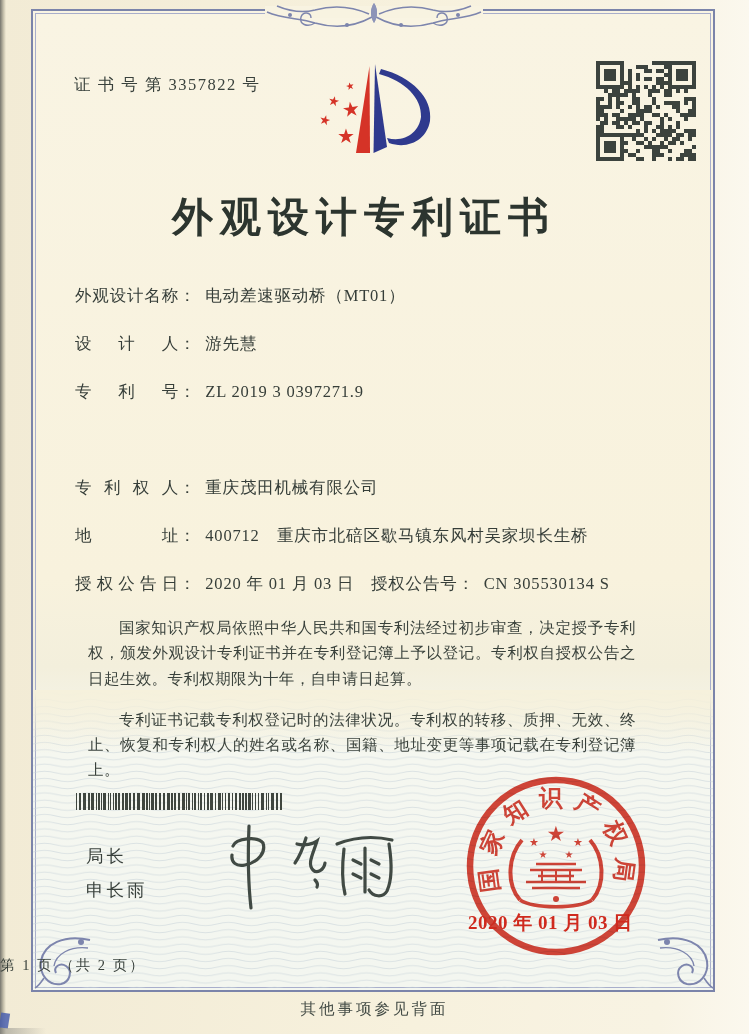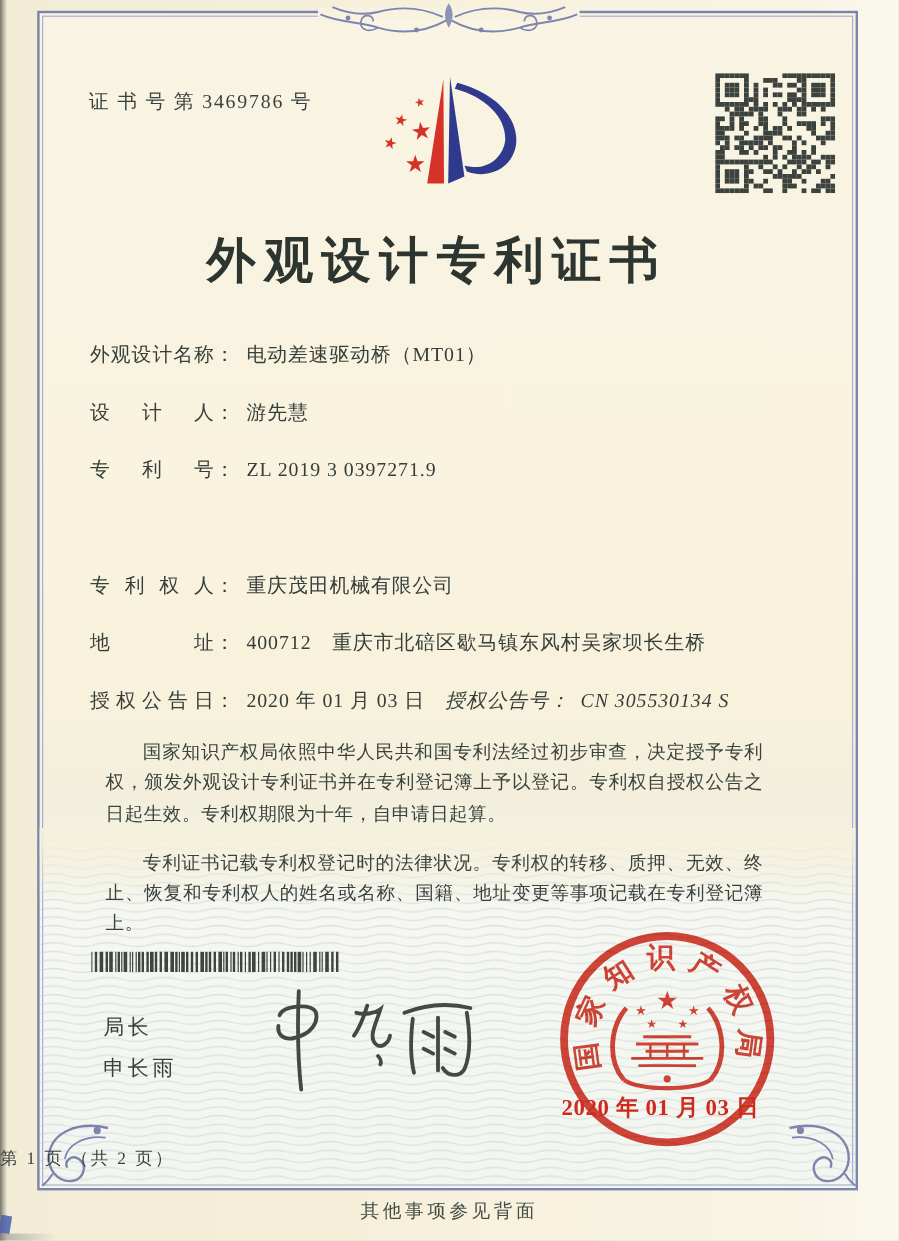--- a/index.html
+++ b/index.html
@@ -94,7 +94,7 @@
     </g>
   </svg>
 
-  <div class="abs cert-no">证 书 号 第 3469786 号</div>
+  <div class="abs cert-no">证 书 号 第 3357822 号</div>
 
   <svg class="logo" width="160" height="140" viewBox="0 0 160 140">
     <polygon points="76.5,30 63,117 77,117" fill="#d53327"></polygon>

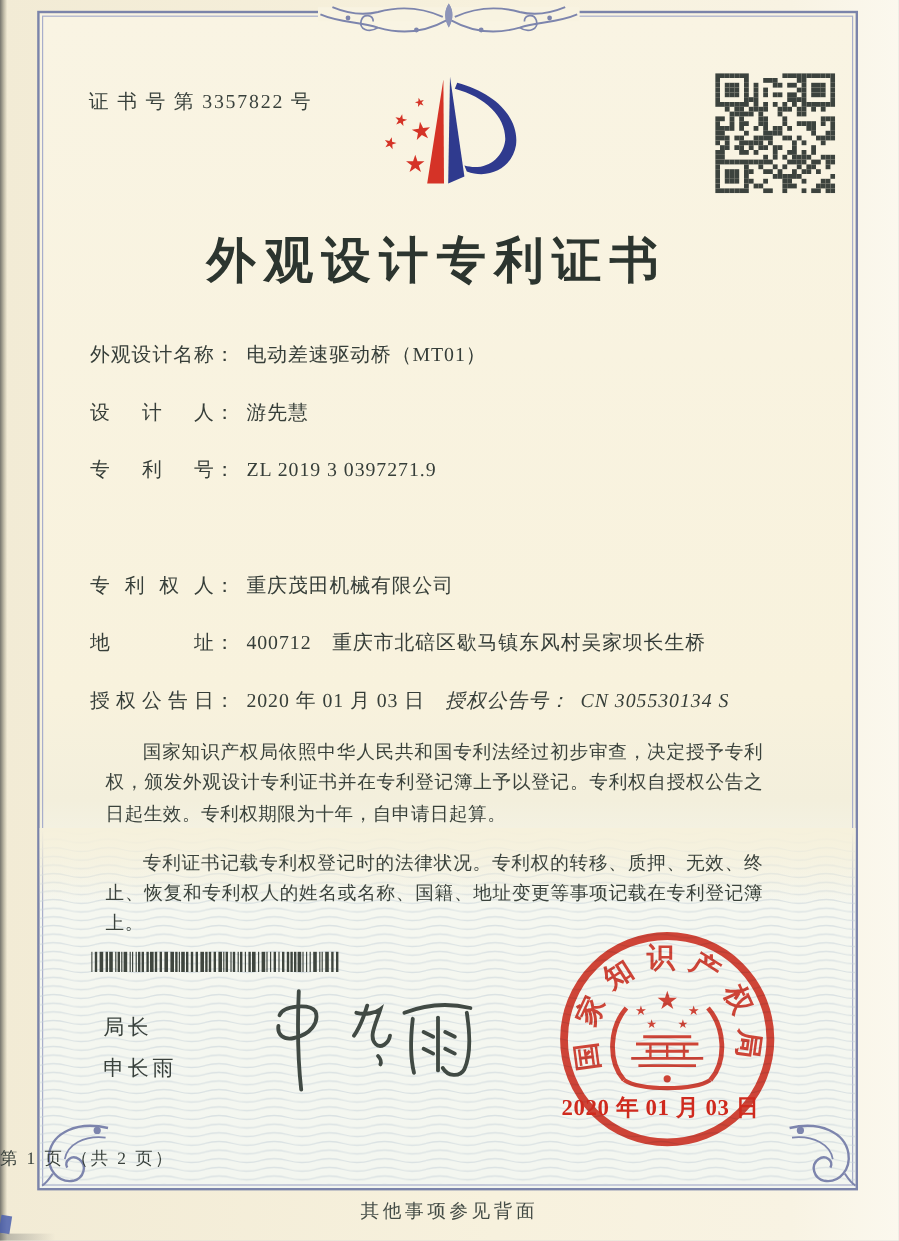--- a/index.html
+++ b/index.html
@@ -22,7 +22,7 @@
   .field-row{left:75px;font-size:16.5px;letter-spacing:.8px;color:#363e39;}
   .flabel{display:inline-block;width:104px;text-align:justify;text-align-last:justify;vertical-align:bottom;}
   .fvalue{margin-left:9px;}
-  .fgroup2{position:absolute;left:296px;top:0;font-style:italic;}
+  .fgroup2{position:absolute;left:296px;top:0;}
   .fgroup2 .fvalue{margin-left:9px;}
   .paras{position:absolute;left:72px;top:599px;width:580px;z-index:3;text-align:justify;
     font-size:15.5px;line-height:1.63;letter-spacing:.4px;color:#3a423c;}

